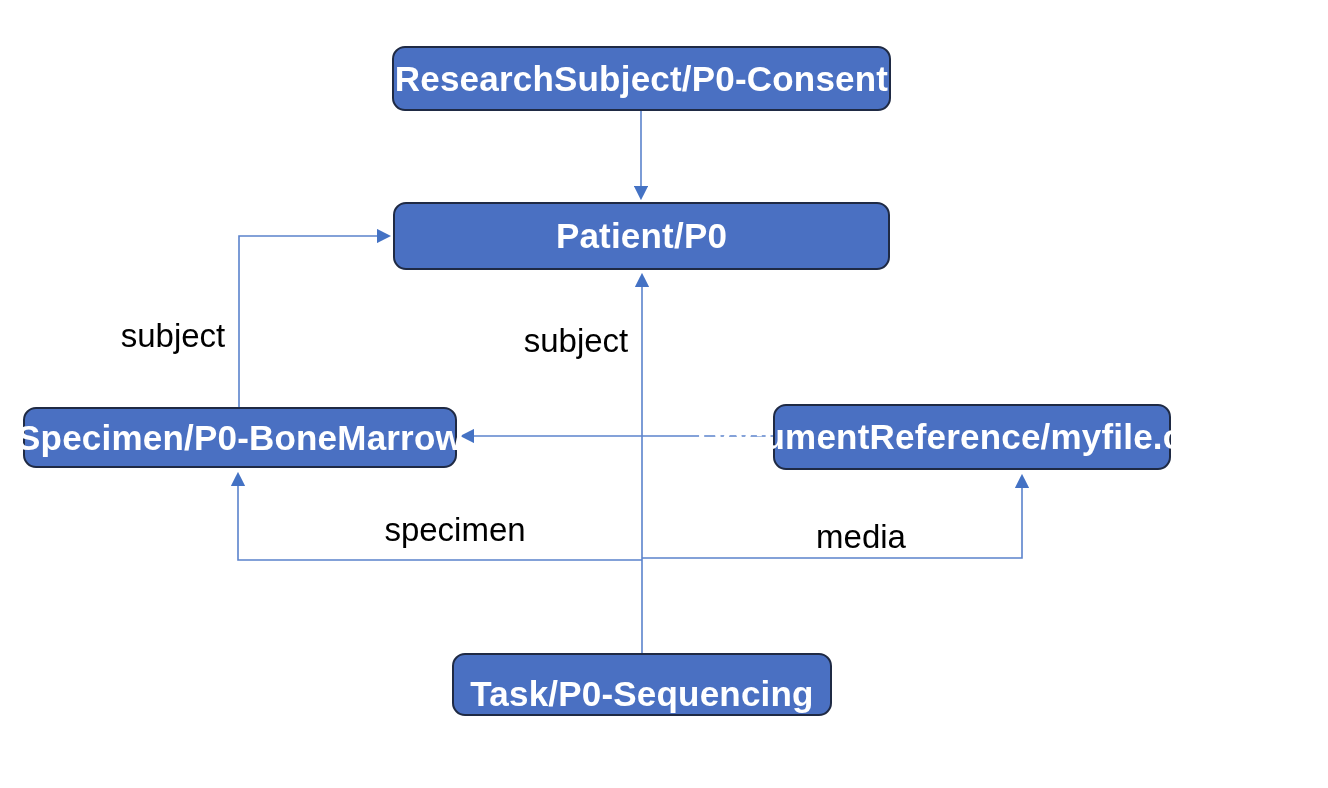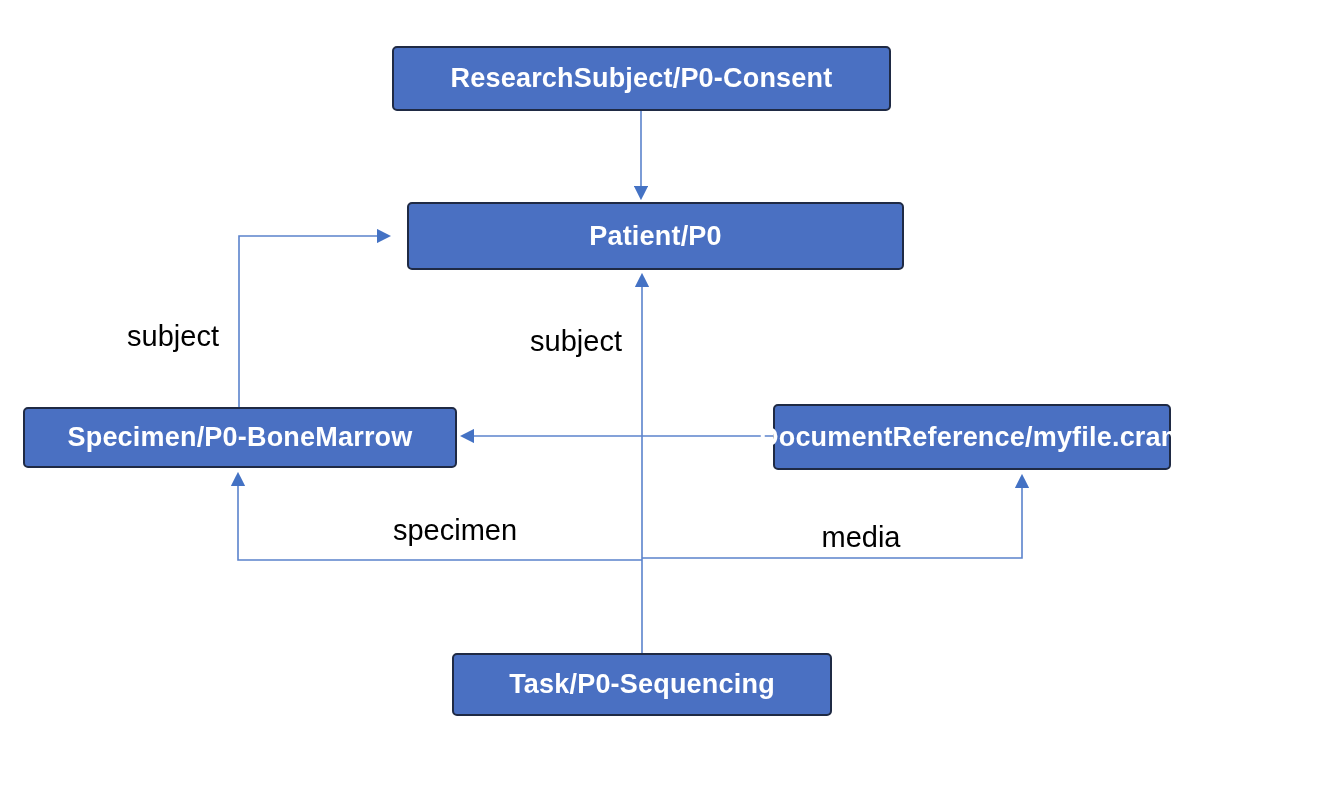--- a/index.html
+++ b/index.html
@@ -38,12 +38,12 @@
     position: absolute;
     background: var(--node-fill);
     border: 2.5px solid var(--node-border);
-    border-radius: 5px;
+    border-radius: 13px;
     color: var(--node-text);
     display: flex;
     align-items: center;
     justify-content: center;
-    font-size: 27px;
+    font-size: 35px;
     font-weight: bold;
     letter-spacing: 0.2px;
     white-space: nowrap;

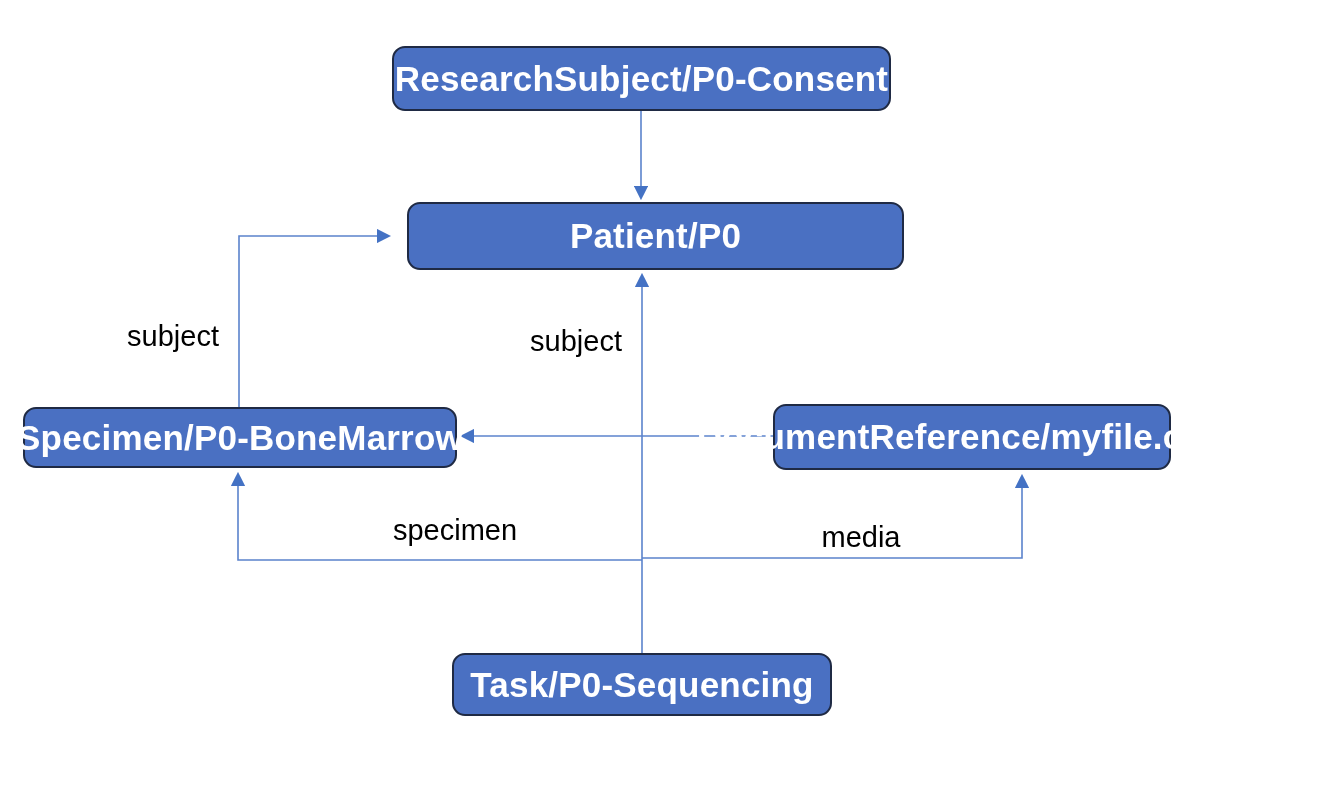--- a/index.html
+++ b/index.html
@@ -49,7 +49,7 @@
     white-space: nowrap;
   }
   .node-research  { left: 392px; top:  46px; width: 499px; height: 65px; }
-  .node-patient   { left: 407px; top: 202px; width: 497px; height: 68px; }
+  .node-patient   { left: 393px; top: 202px; width: 497px; height: 68px; }
   .node-specimen  { left:  23px; top: 407px; width: 434px; height: 61px; }
   .node-docref    { left: 773px; top: 404px; width: 398px; height: 66px; }
   .node-task      { left: 452px; top: 653px; width: 380px; height: 63px; }

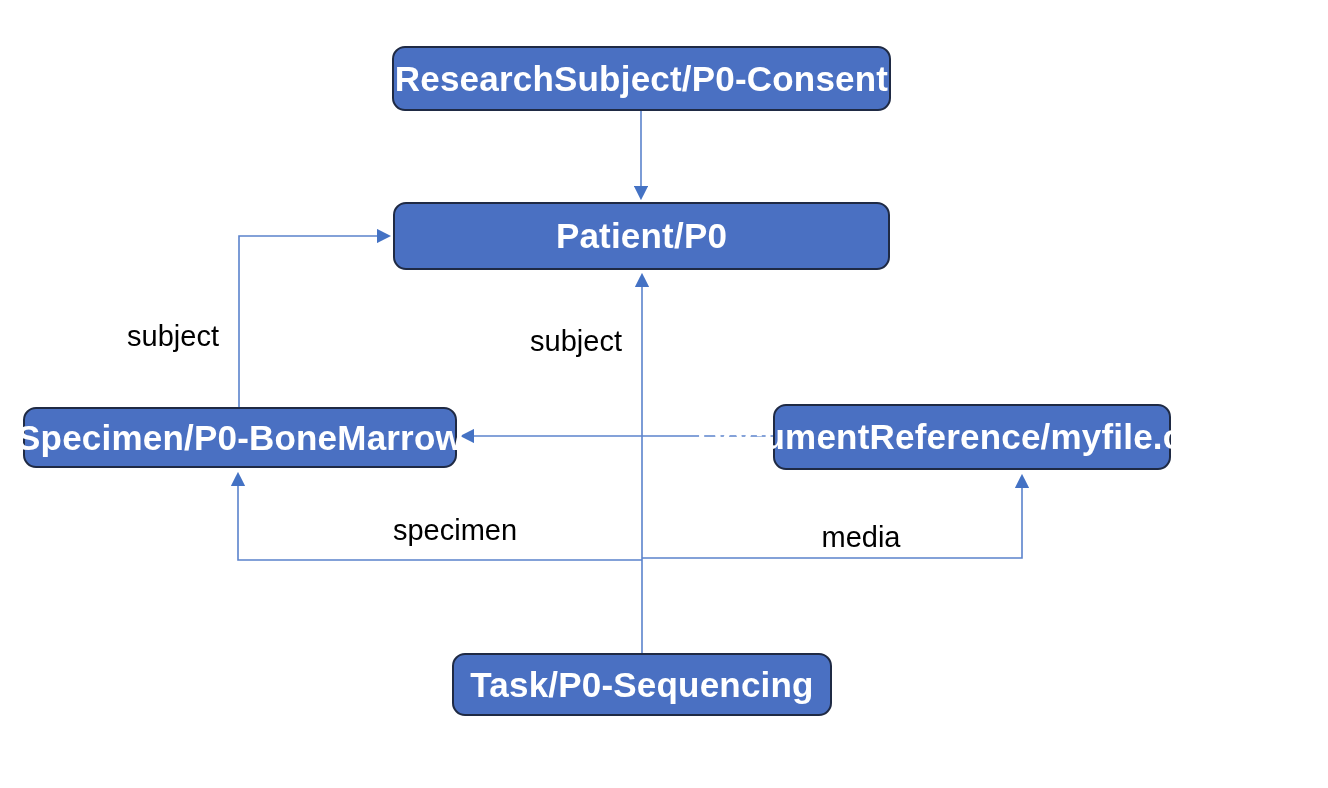--- a/index.html
+++ b/index.html
@@ -57,7 +57,7 @@
     position: absolute;
     transform: translate(-50%, -50%);
     color: var(--label-text);
-    font-size: 29px;
+    font-size: 33px;
     white-space: nowrap;
   }
   .lbl-subject-left { left: 173px; top: 336px; }

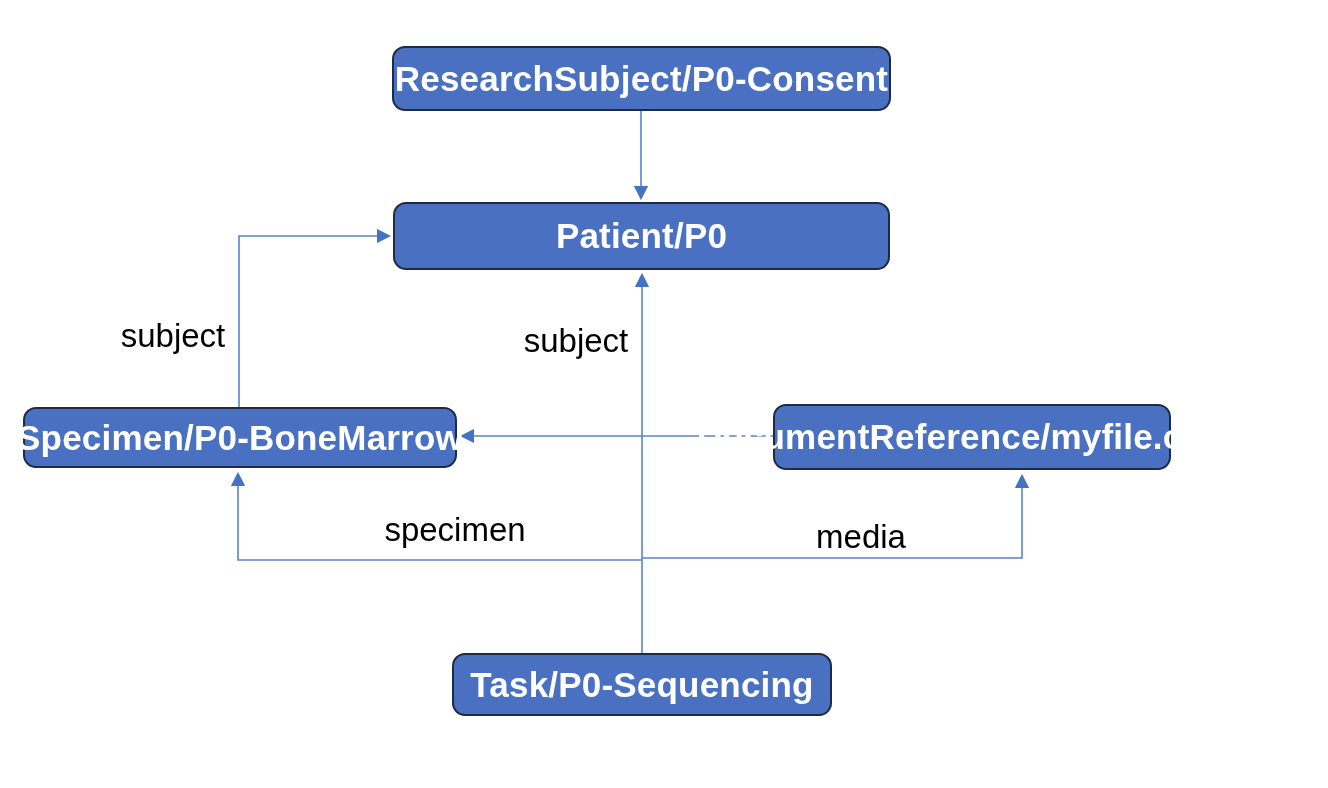--- a/index.html
+++ b/index.html
@@ -52,7 +52,7 @@
   .node-patient   { left: 393px; top: 202px; width: 497px; height: 68px; }
   .node-specimen  { left:  23px; top: 407px; width: 434px; height: 61px; }
   .node-docref    { left: 773px; top: 404px; width: 398px; height: 66px; }
-  .node-task      { left: 452px; top: 653px; width: 380px; height: 63px; }
+  .node-task      { left: 452px; top: 653px; width: 380px; height: 63px; align-items: flex-end; }
   .edge-label {
     position: absolute;
     transform: translate(-50%, -50%);

